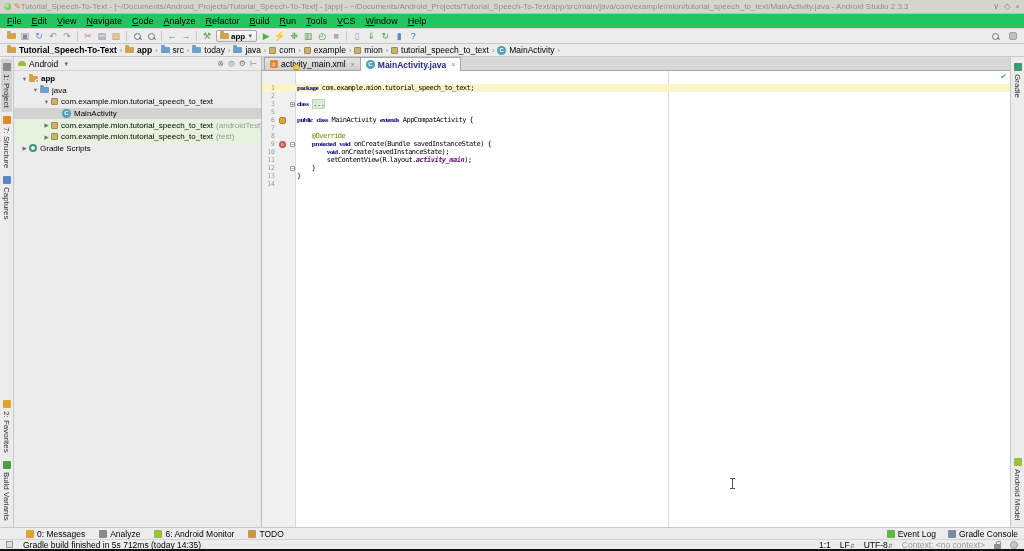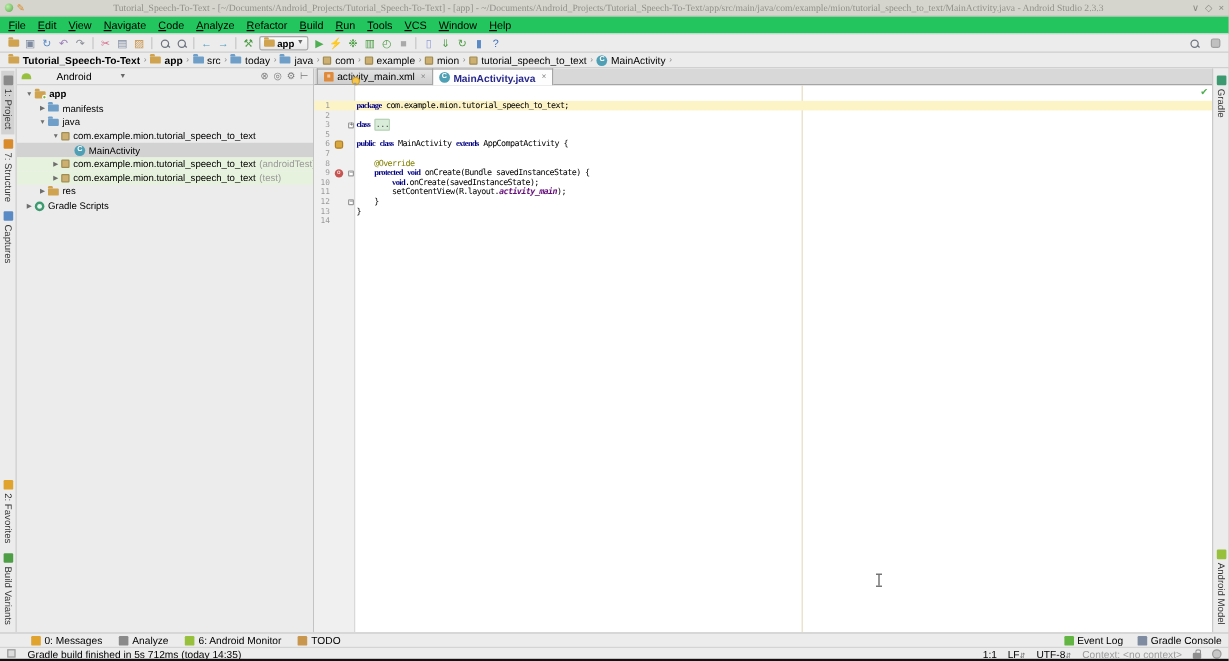--- a/index.html
+++ b/index.html
@@ -13,7 +13,7 @@
   .tb-left{display:flex;align-items:center;gap:3px;}
   .i-aslogo{width:7px;height:7px;border-radius:50%;background:radial-gradient(circle at 35% 35%,#baf0a8,#57a64a);}
   .i-pencil{color:#d98a2b;font-size:8px;line-height:7px;}
-  .tb-title{flex:1;text-align:center;font-size:8px;color:#90908a;white-space:nowrap;overflow:hidden;font-family:Liberation Serif, serif;}
+  .tb-title{flex:1;font-size:8px;color:#90908a;white-space:nowrap;overflow:hidden;}
   .tb-controls{display:flex;gap:5px;color:#8a8a84;font-size:8px;}
   .tb-controls span{cursor:default;}
 

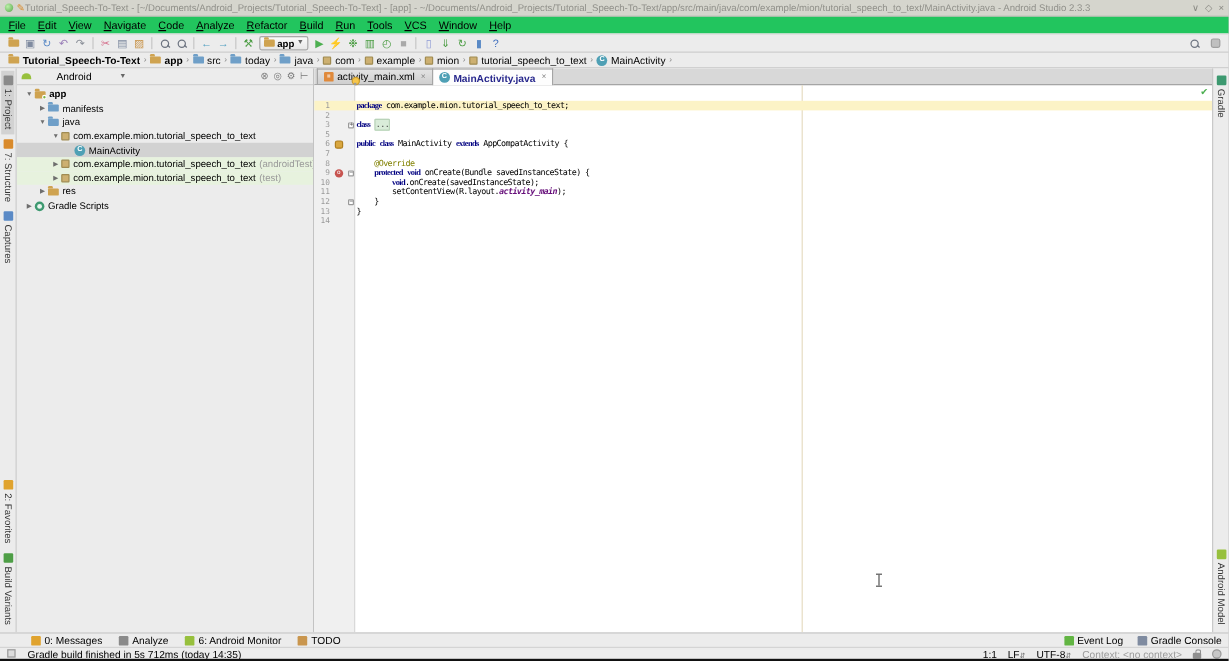--- a/index.html
+++ b/index.html
@@ -66,7 +66,7 @@
 
   
   .panel{width:248px;background:#ececec;border-right:1px solid #b9b9b9;display:flex;flex-direction:column;overflow:hidden;}
-  .panel-header{height:14px;border-bottom:1px solid #d2d2d2;display:flex;align-items:center;padding:0 4px;gap:21px;font-size:8.5px;}
+  .panel-header{height:14px;border-bottom:1px solid #d2d2d2;display:flex;align-items:center;padding:0 4px;gap:3px;font-size:8.5px;}
   .panel-header .arr{font-size:6px;color:#666;margin-left:2px;}
   .ph-icons{margin-left:auto;display:flex;align-items:center;gap:4px;color:#7a7a7a;font-size:8px;}
   .tree{flex:1;overflow:hidden;padding-top:2px;}

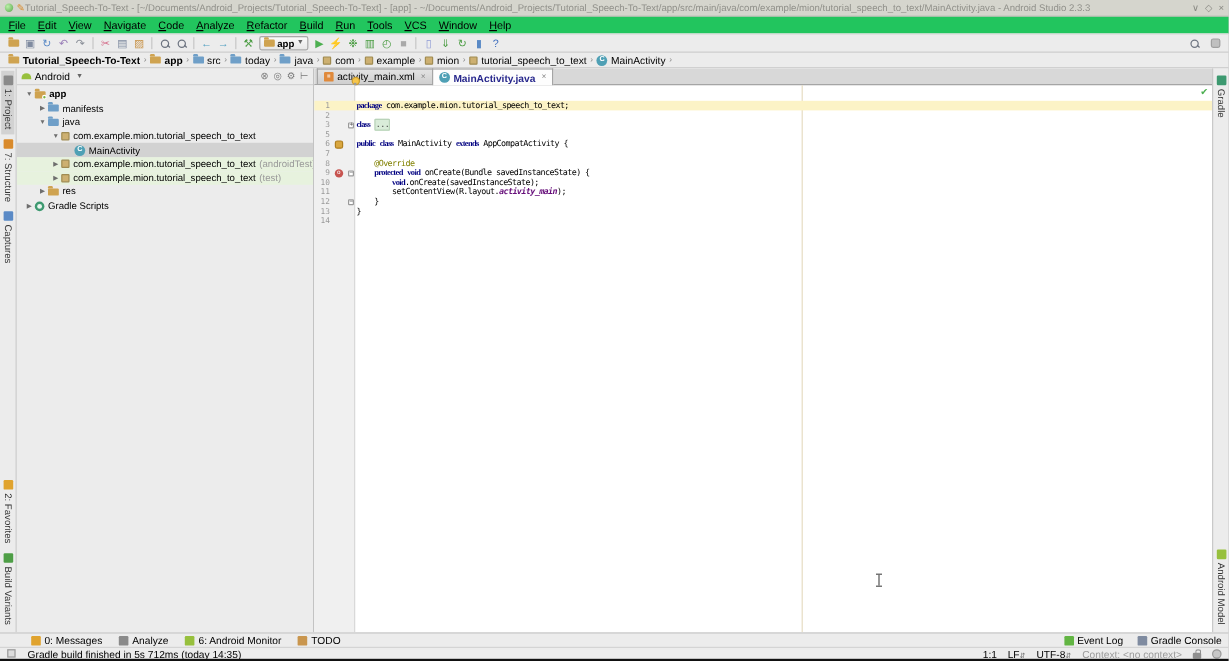--- a/index.html
+++ b/index.html
@@ -361,13 +361,6 @@
             <span class="tlabel">app</span>
           </div>
           <div class="trow" style="padding-left: 17px;">
-            <span class="arrow">▶</span>
-            <span class="ticon">
-              <span class="i-folder" style="background: rgb(111, 159, 200);"></span>
-            </span>
-            <span class="tlabel">manifests</span>
-          </div>
-          <div class="trow" style="padding-left: 17px;">
             <span class="arrow">▼</span>
             <span class="ticon">
               <span class="i-folder" style="background: rgb(111, 159, 200);"></span>

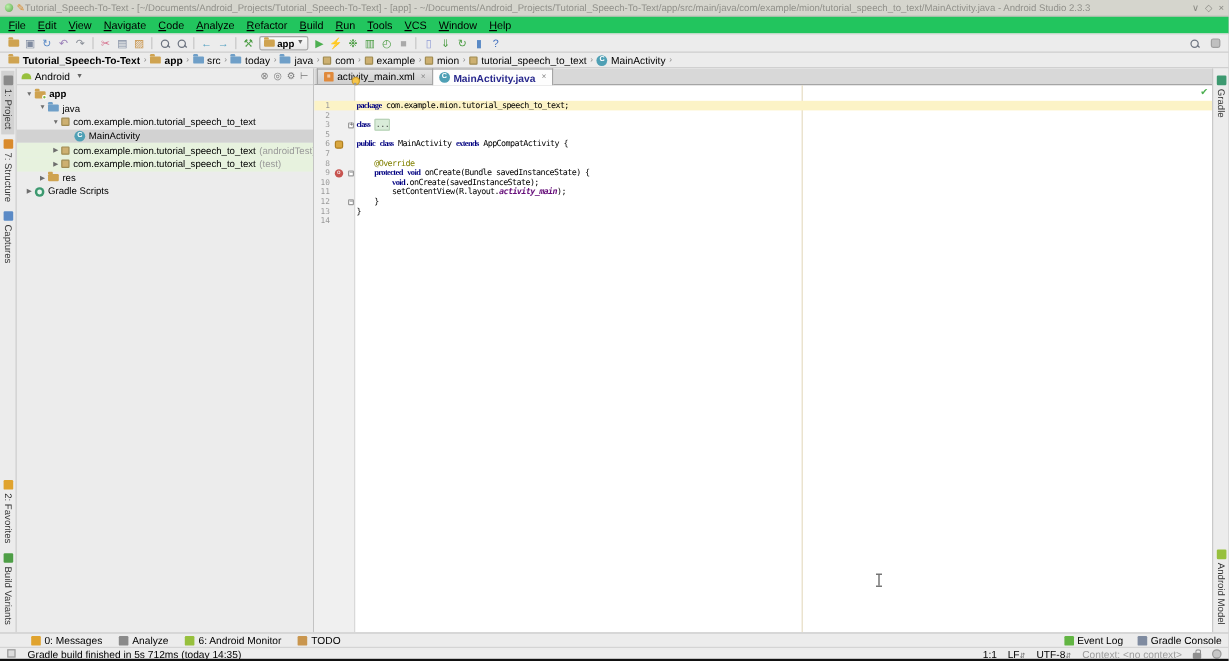--- a/index.html
+++ b/index.html
@@ -397,13 +397,6 @@
             <span class="tlabel">com.example.mion.tutorial_speech_to_text</span>
             <span class="suffix">(test)</span>
           </div>
-          <div class="trow" style="padding-left: 17px;">
-            <span class="arrow">▶</span>
-            <span class="ticon">
-              <span class="i-folder" style="background: rgb(207, 163, 80);"></span>
-            </span>
-            <span class="tlabel">res</span>
-          </div>
           <div class="trow" style="padding-left: 6px;">
             <span class="arrow">▶</span>
             <span class="ticon">

